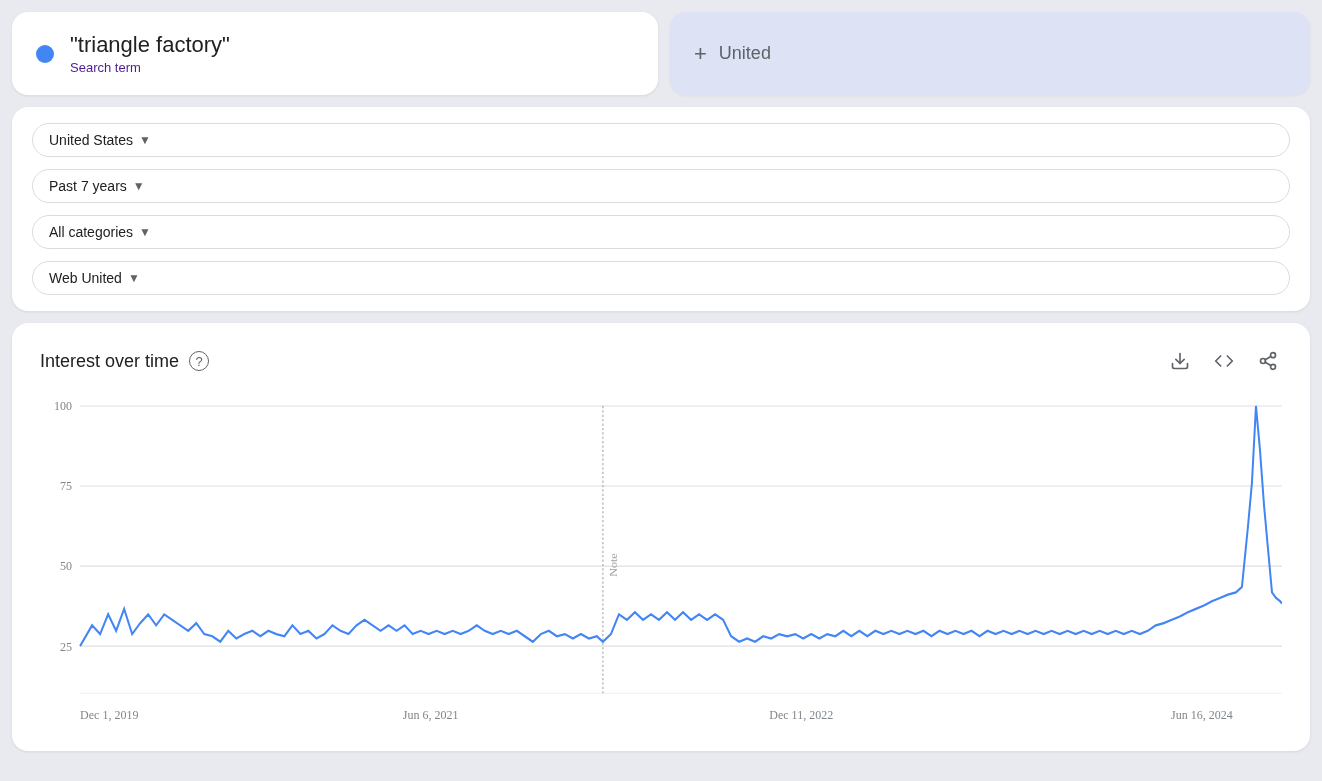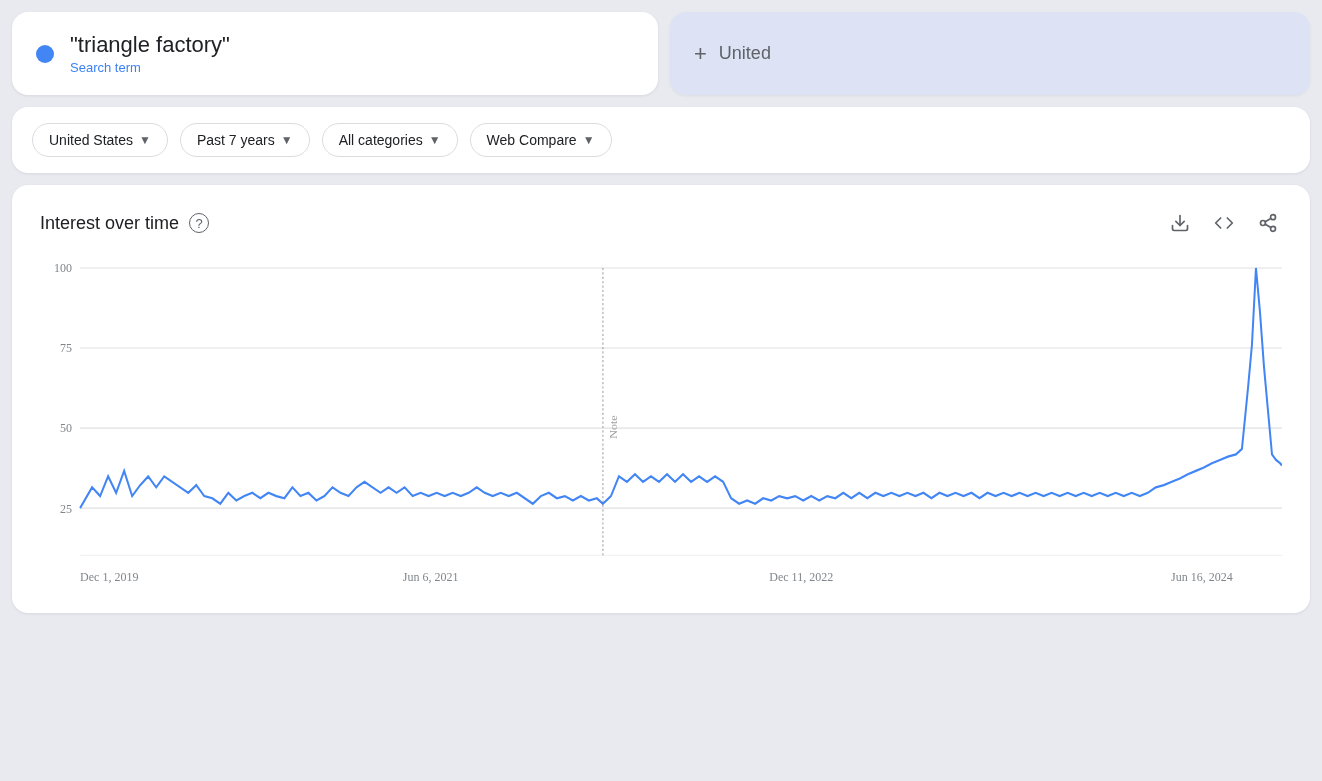--- a/index.html
+++ b/index.html
@@ -48,7 +48,7 @@
 
     .search-term-label {
       font-size: 13px;
-      color: #3b82f6;
+      color: #4c1d95;
       margin-top: 2px;
     }
 

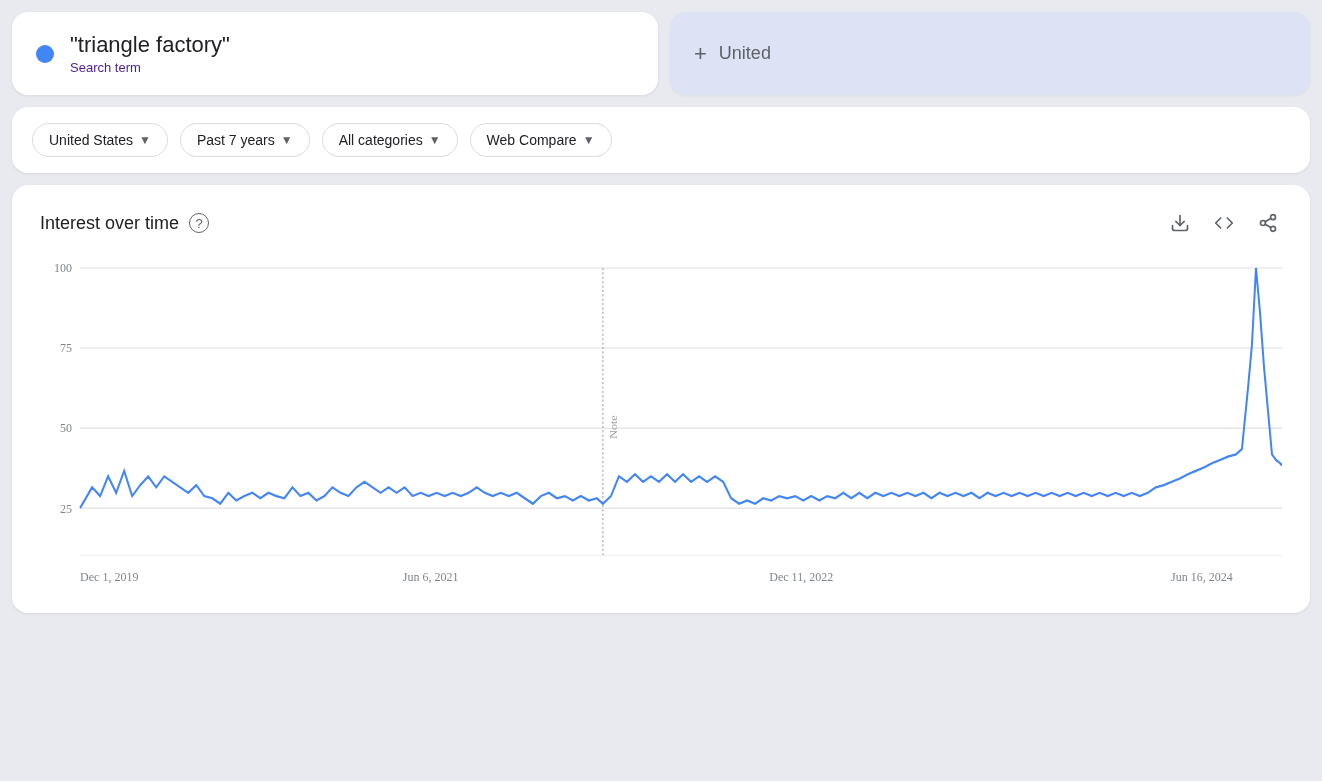--- a/index.html
+++ b/index.html
@@ -84,6 +84,7 @@
       gap: 12px;
       margin-bottom: 12px;
       box-shadow: 0 1px 3px rgba(0,0,0,0.08);
+      flex-direction: column;
     }
 
     .filter-btn {

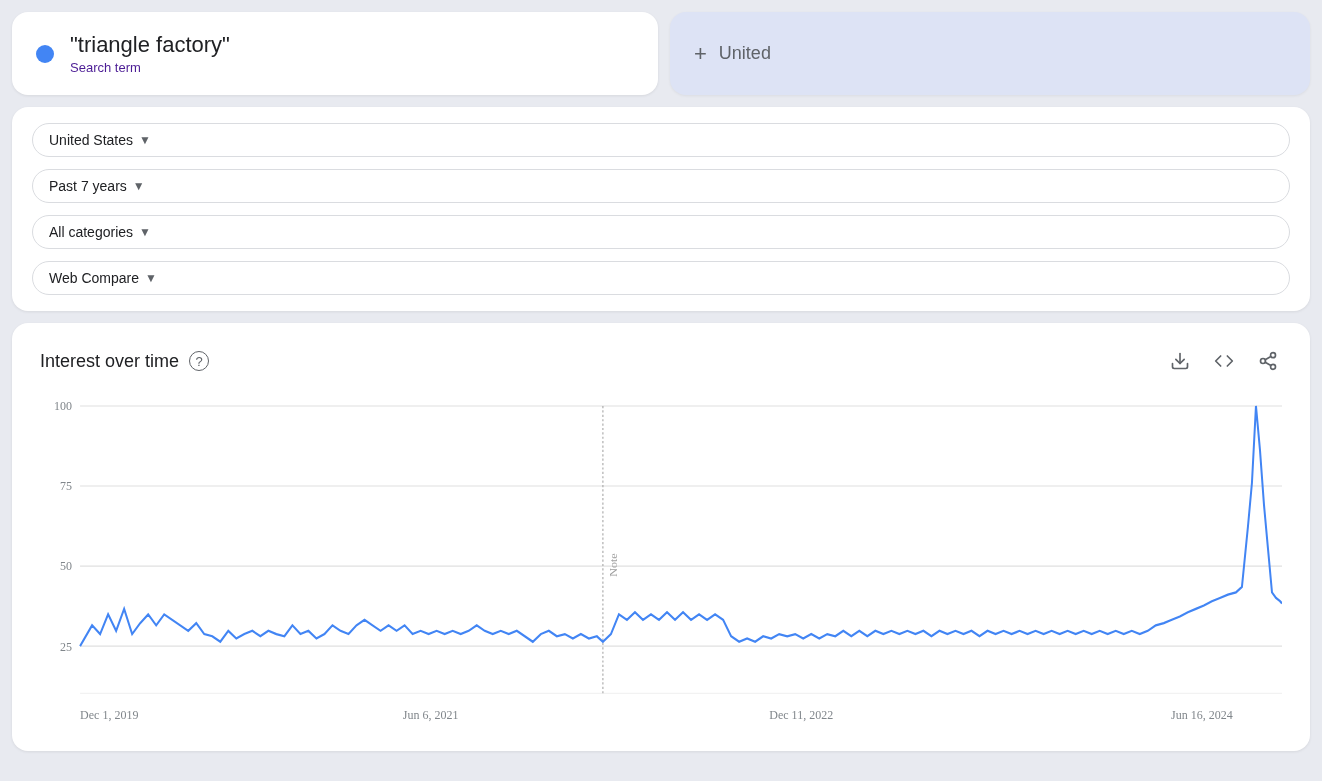--- a/index.html
+++ b/index.html
@@ -206,7 +206,7 @@
     <span class="chevron">▼</span>
   </button>
   <button class="filter-btn">
-    <span>Web Compare</span>
+    <span>Web United</span>
     <span class="chevron">▼</span>
   </button>
 </div>

